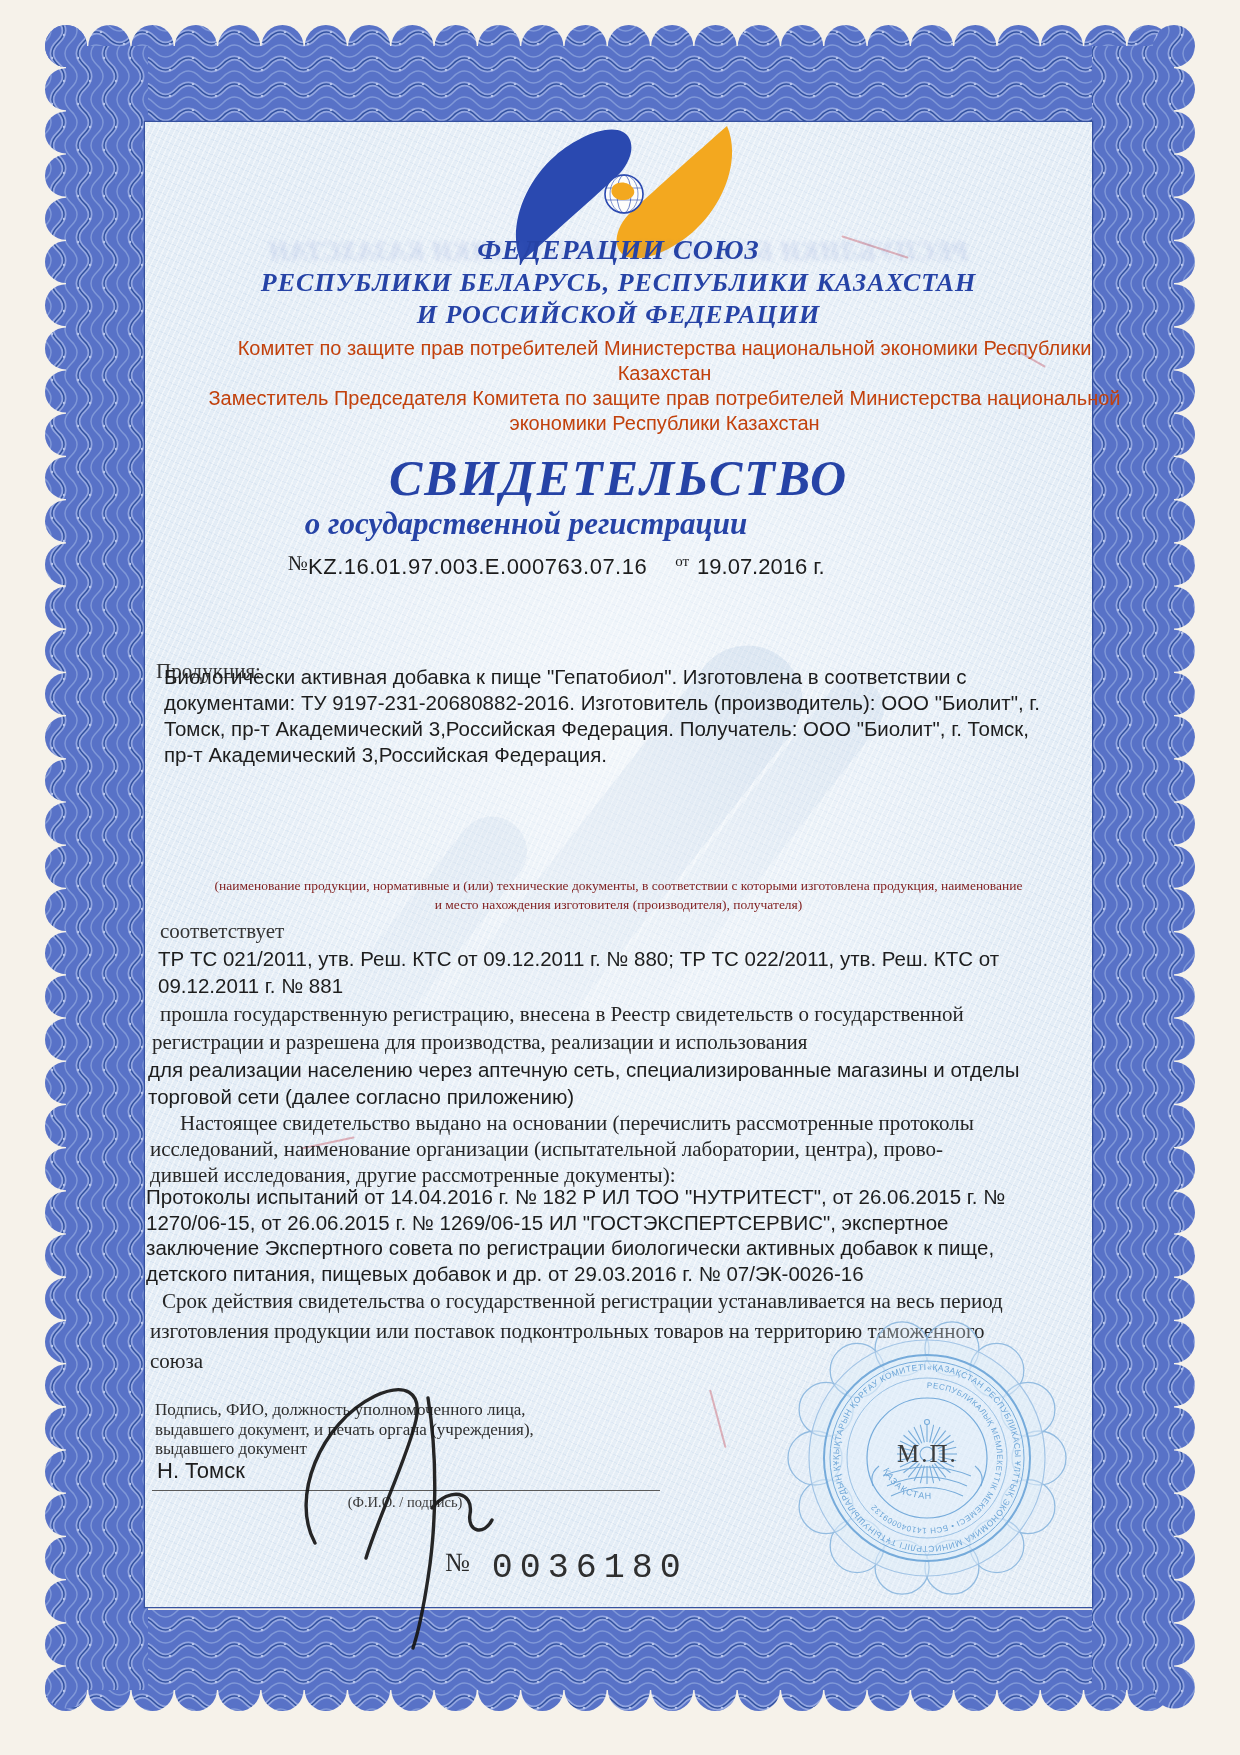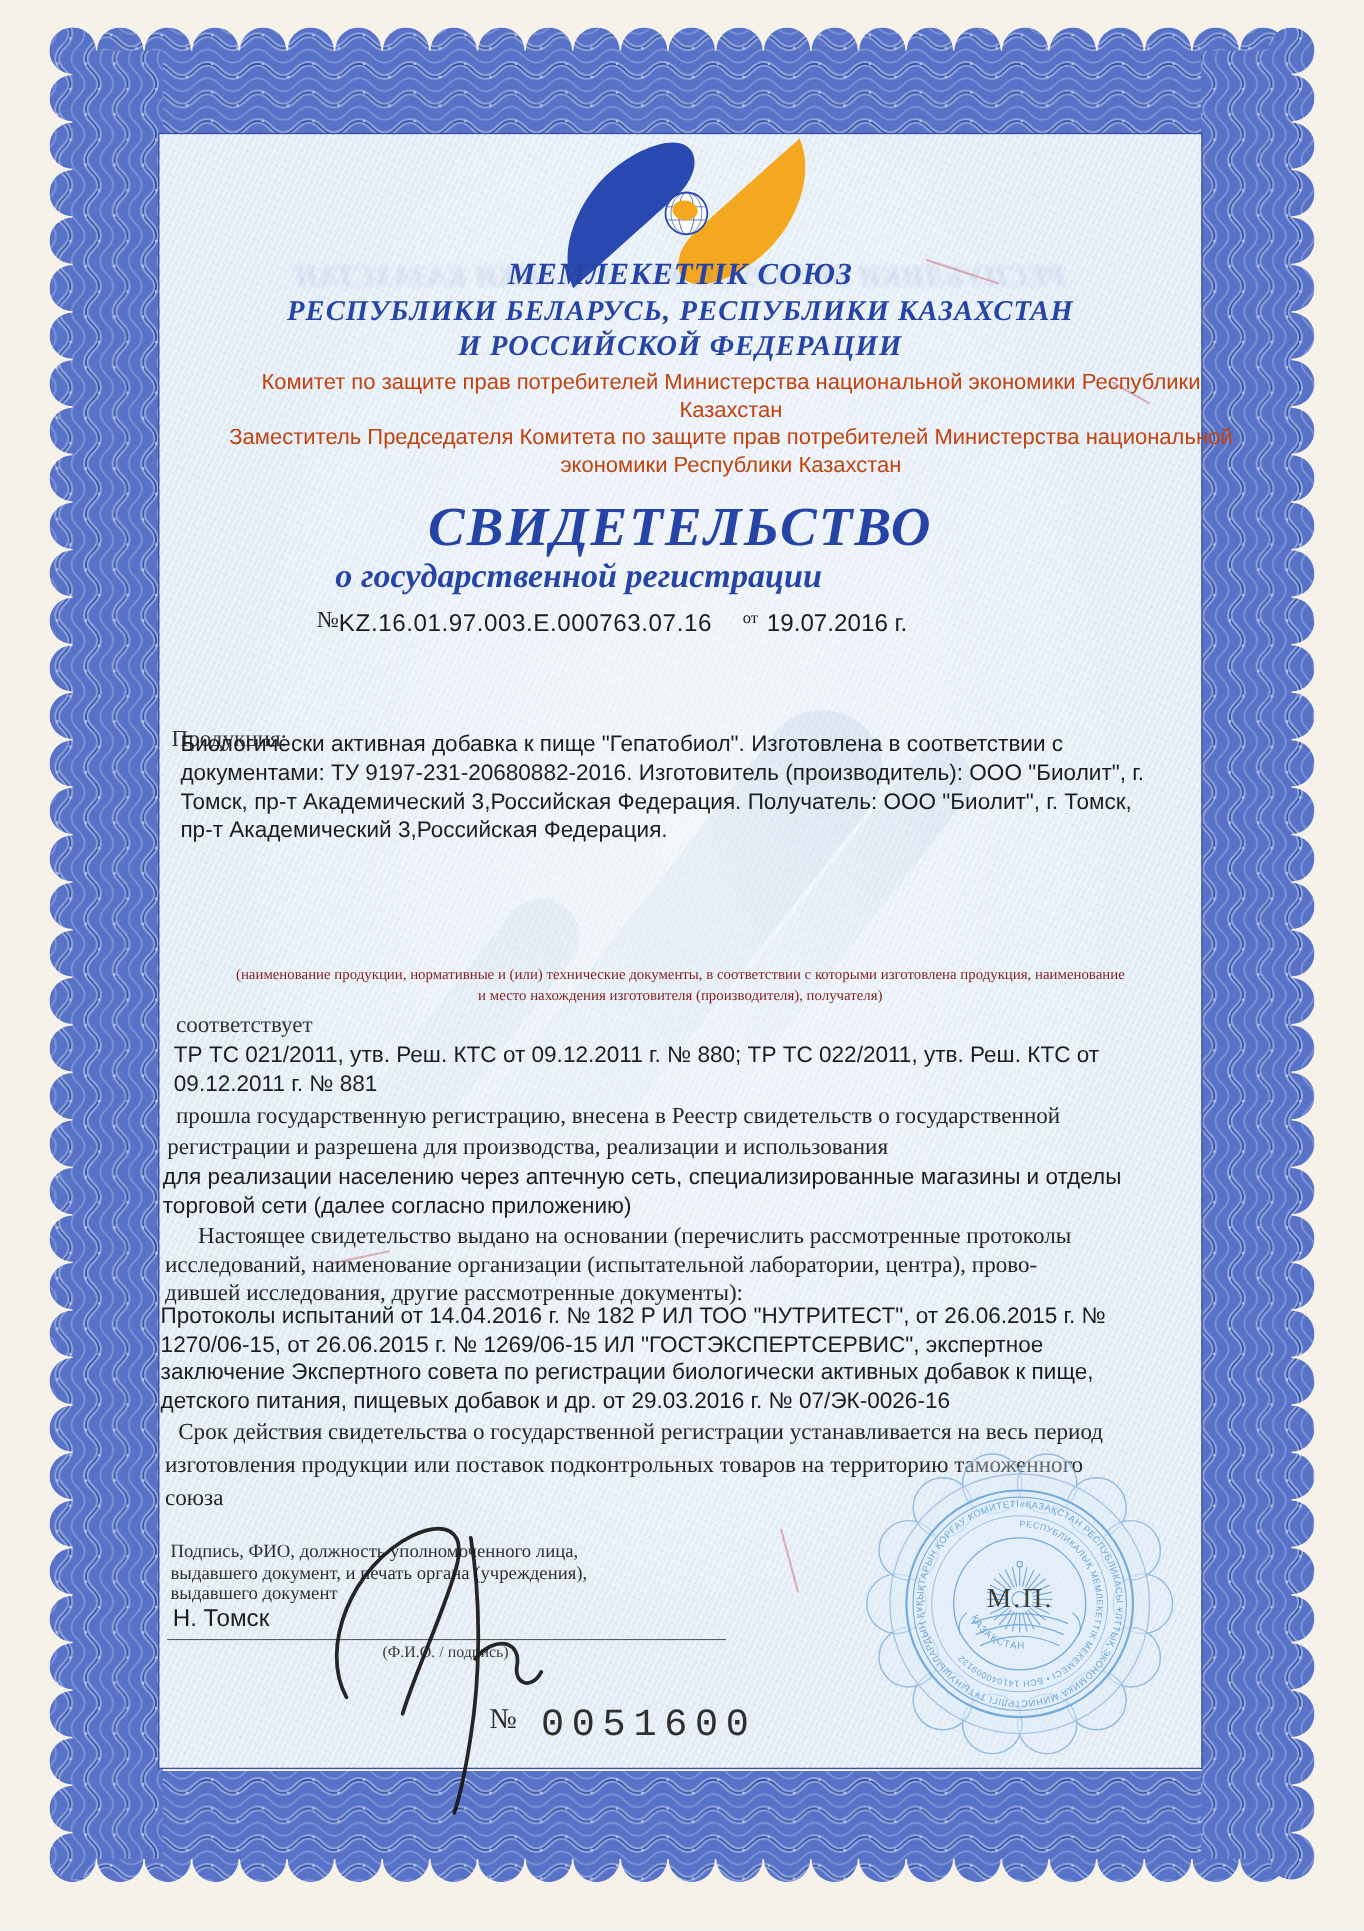--- a/index.html
+++ b/index.html
@@ -307,7 +307,7 @@
 
   <div class="abs ghost-line" style="top:236px; font-size:27px;">РЕСПУБЛИКИ БЕЛАРУСЬ, РЕСПУБЛИКИ КАЗАХСТАН</div>
 
-  <div class="abs union-line1">МЕМЛЕКЕТТІК СОЮЗ</div>
+  <div class="abs union-line1">ФЕДЕРАЦИИ СОЮЗ</div>
   <div class="abs union-line2">РЕСПУБЛИКИ БЕЛАРУСЬ, РЕСПУБЛИКИ КАЗАХСТАН</div>
   <div class="abs union-line3">И РОССИЙСКОЙ ФЕДЕРАЦИИ</div>
 

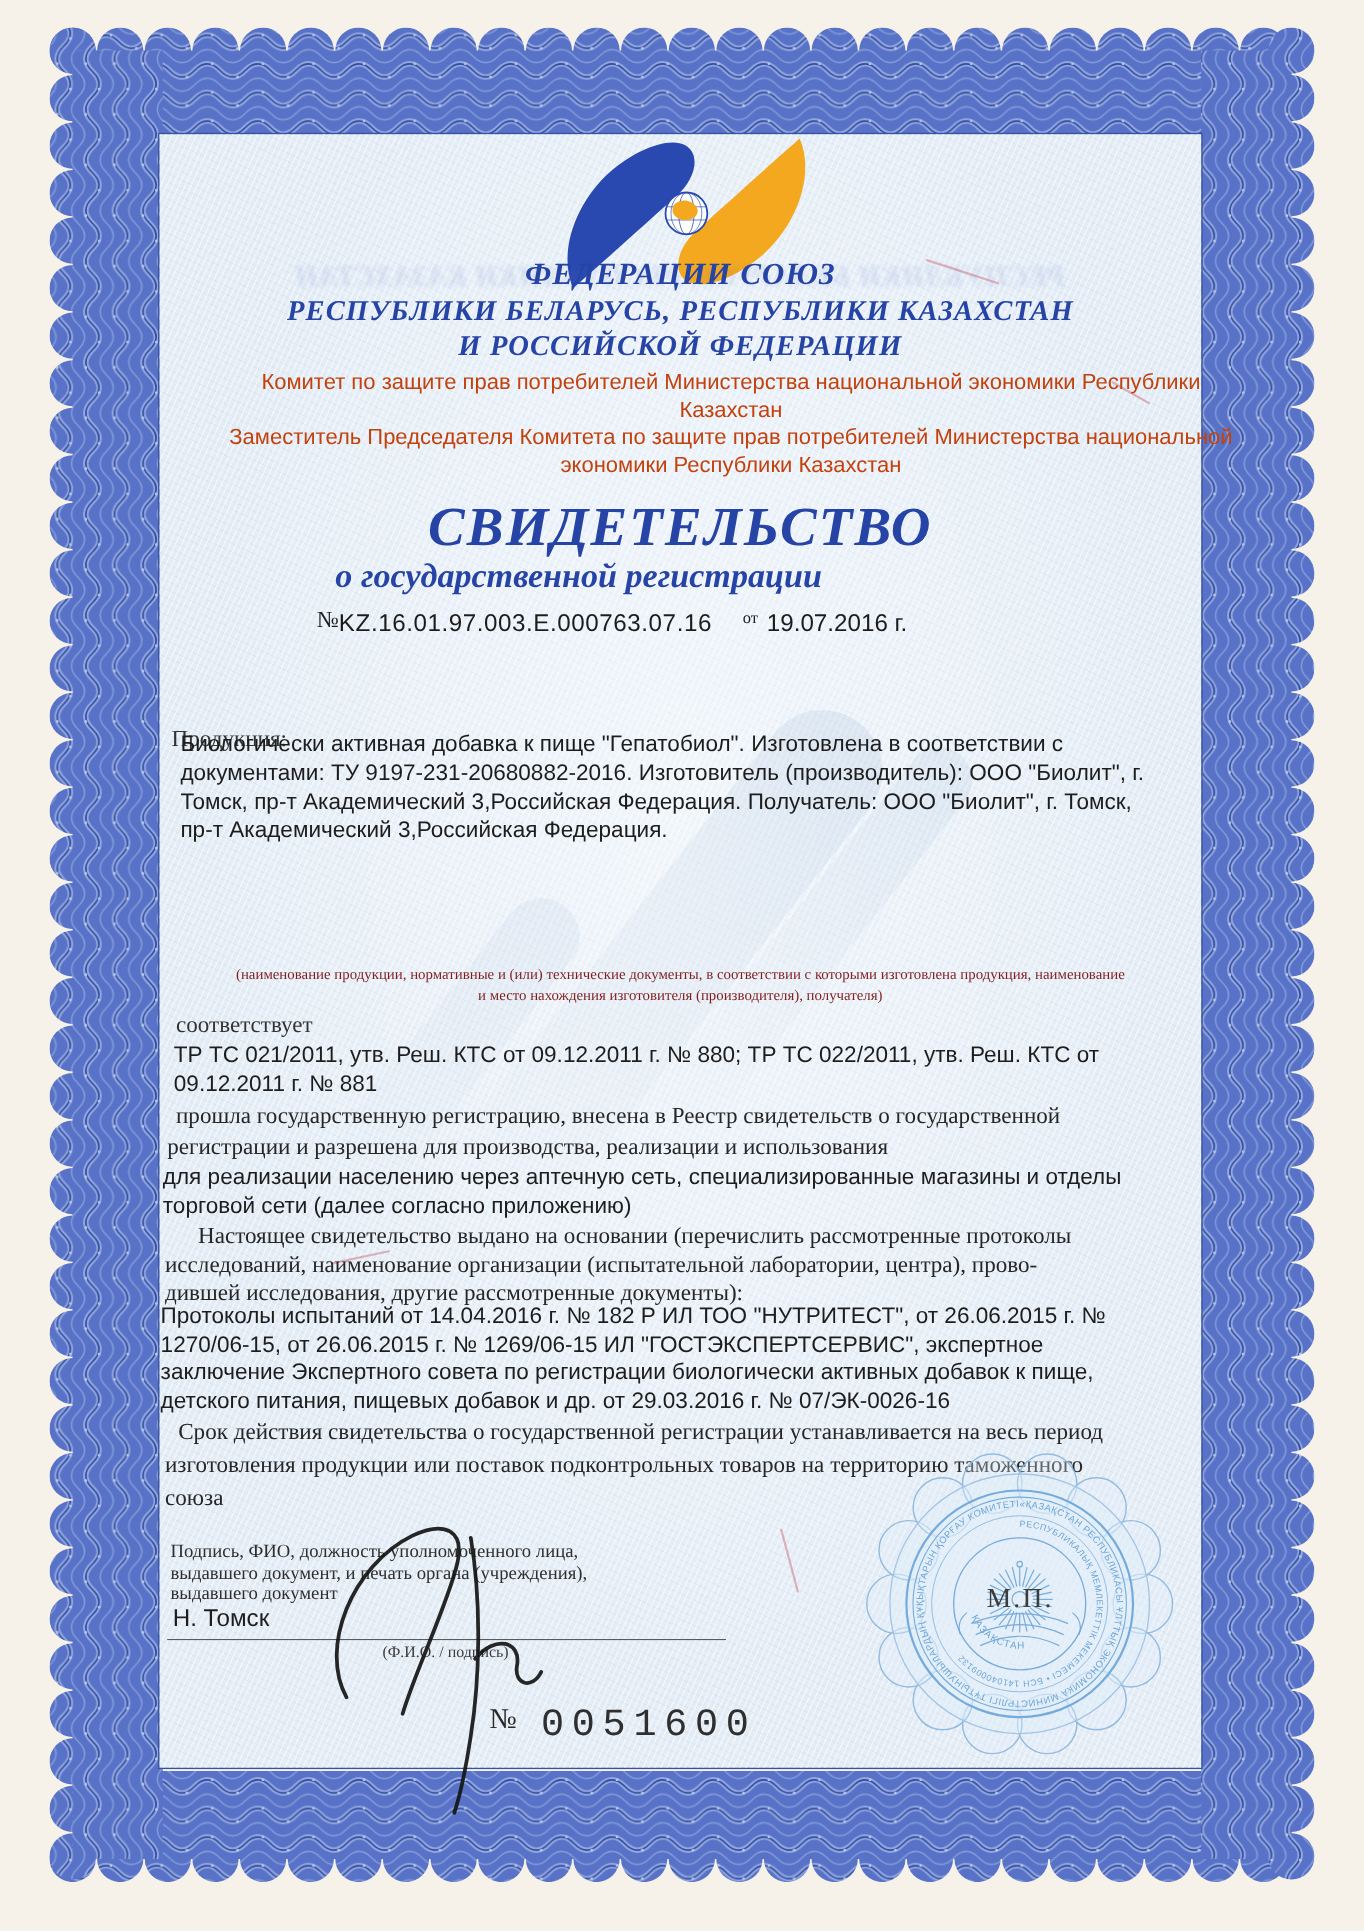--- a/index.html
+++ b/index.html
@@ -446,7 +446,7 @@
   <div class="abs mp-mark serif">М.П.</div>
 
   <div class="abs serial-row">
-    <span class="serial-sign">№</span><span class="serial-num">0051600</span>
+    <span class="serial-sign">№</span><span class="serial-num">0036180</span>
   </div>
 
 </div>

